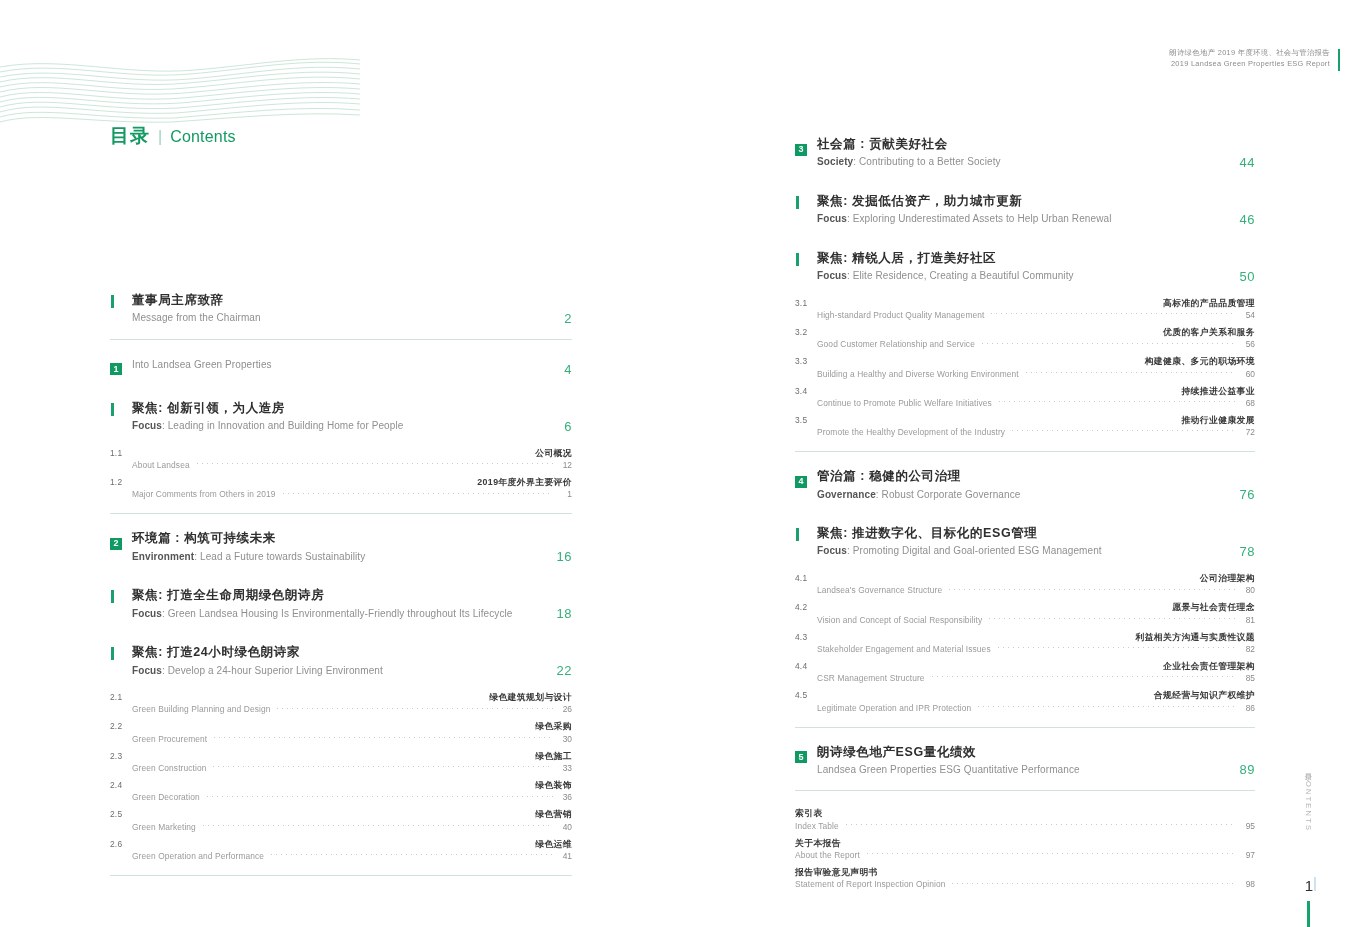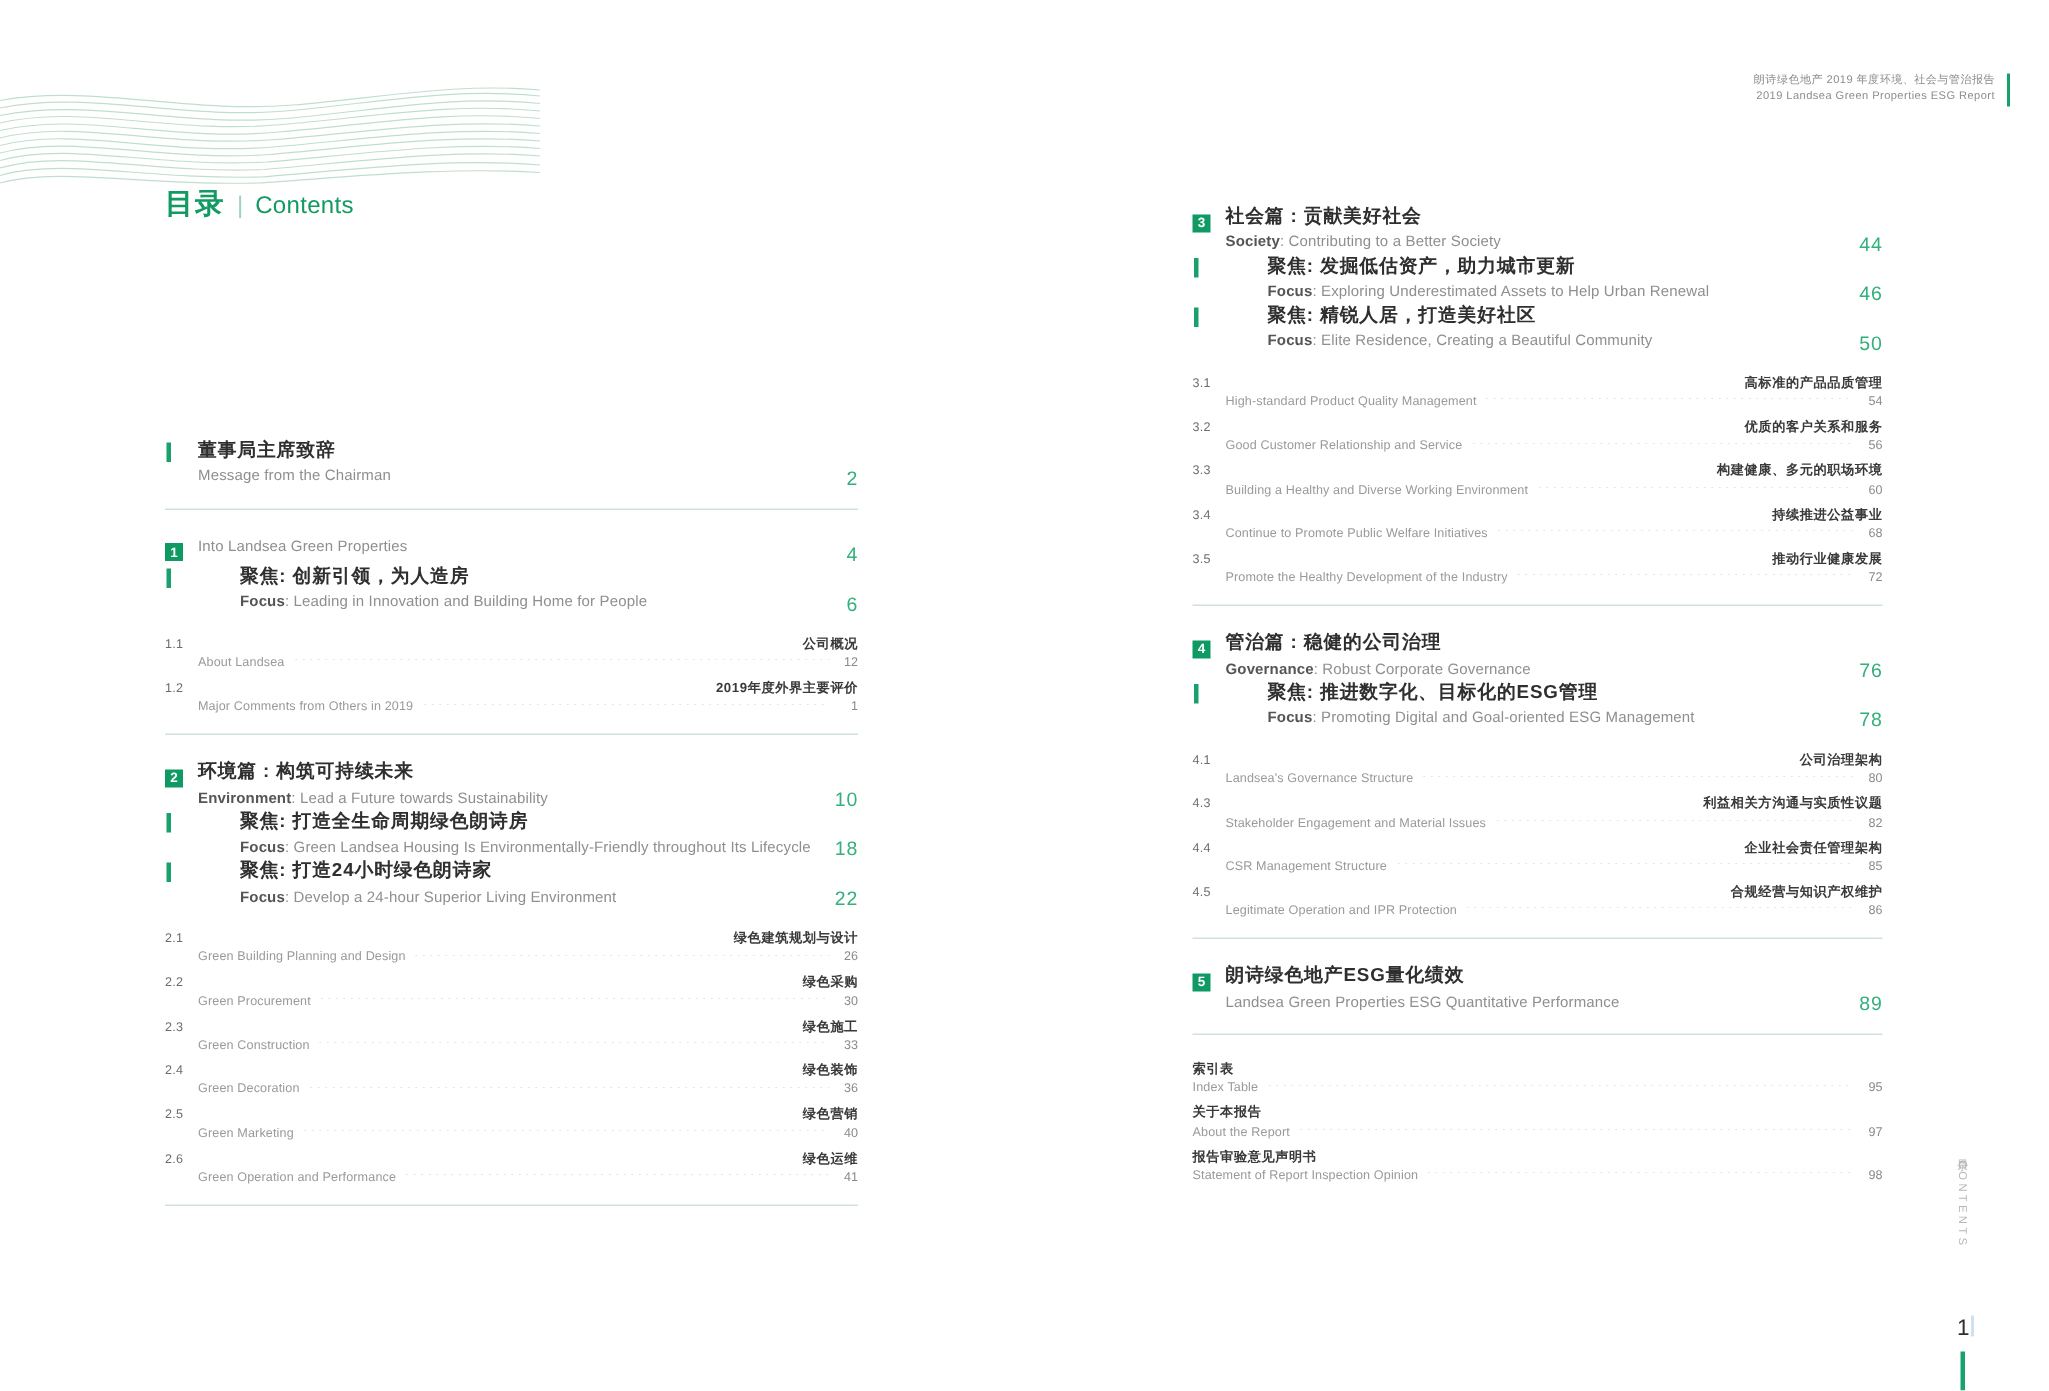--- a/index.html
+++ b/index.html
@@ -41,7 +41,7 @@
 
   
   .major{position:relative;display:flex;align-items:flex-start;}
-  .major + .major{margin-top:0;gap:28px;}
+  .major + .major{margin-top:24px;}
   .marker{width:22px;flex:0 0 22px;padding-top:2px;}
   .bar{display:block;width:3px;height:13px;background:#1aa06c;margin-left:1px;margin-top:1px;}
   .numbox{

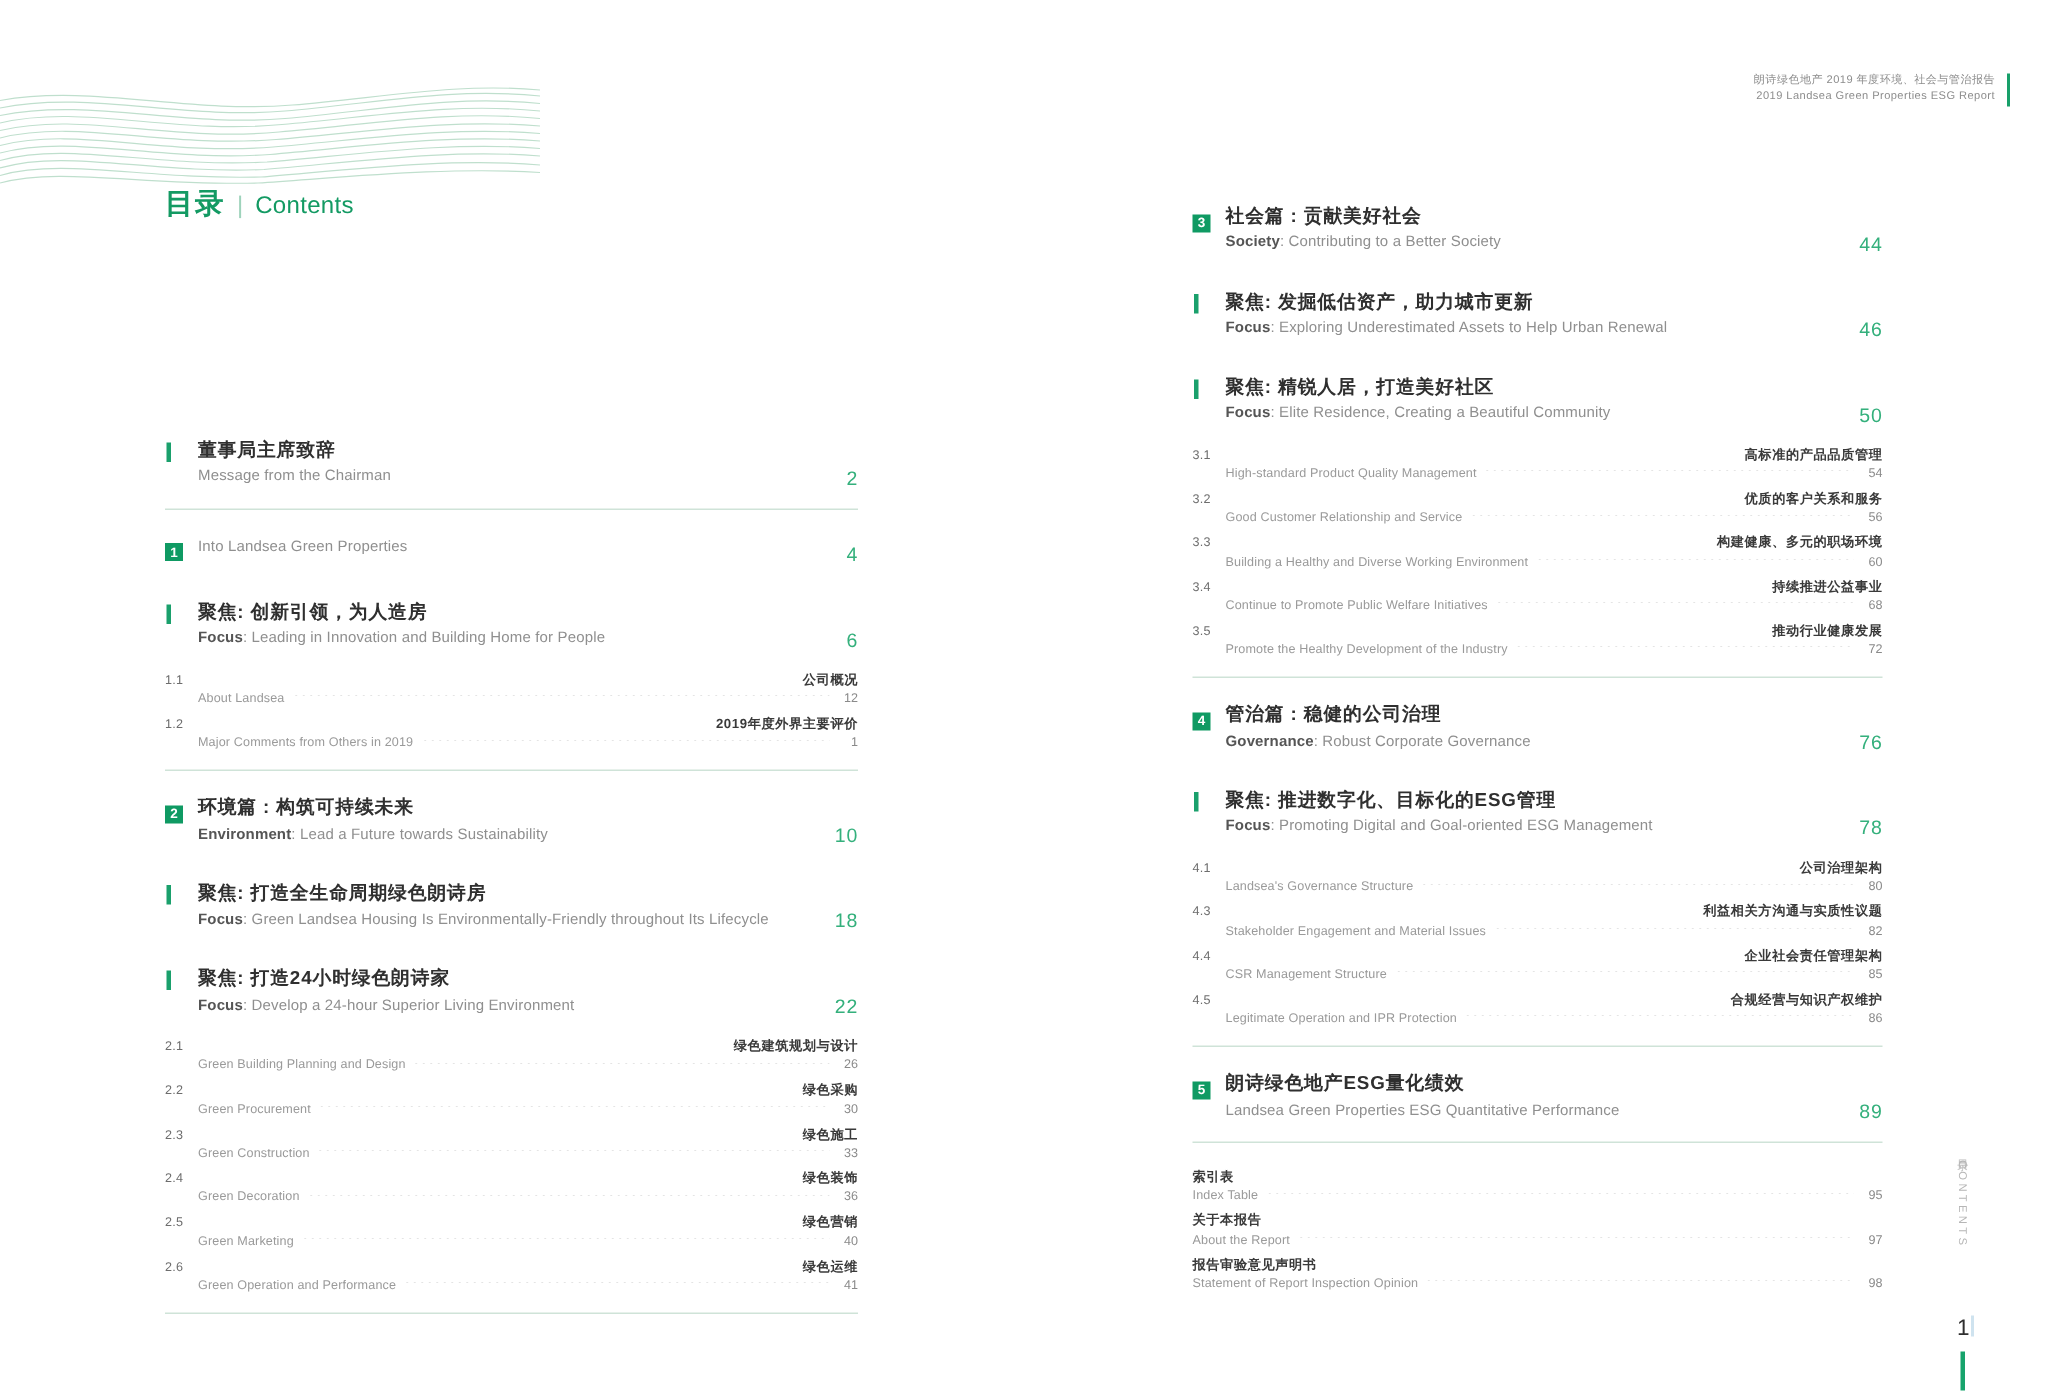--- a/index.html
+++ b/index.html
@@ -196,7 +196,7 @@
             <div class="major-cn">环境篇 : 构筑可持续未来</div>
             <div class="major-en"><b>Environment</b>: Lead a Future towards Sustainability</div>
           </div>
-          <div class="major-pg">10</div>
+          <div class="major-pg">16</div>
         </div>
         <div class="major">
           <div class="marker">

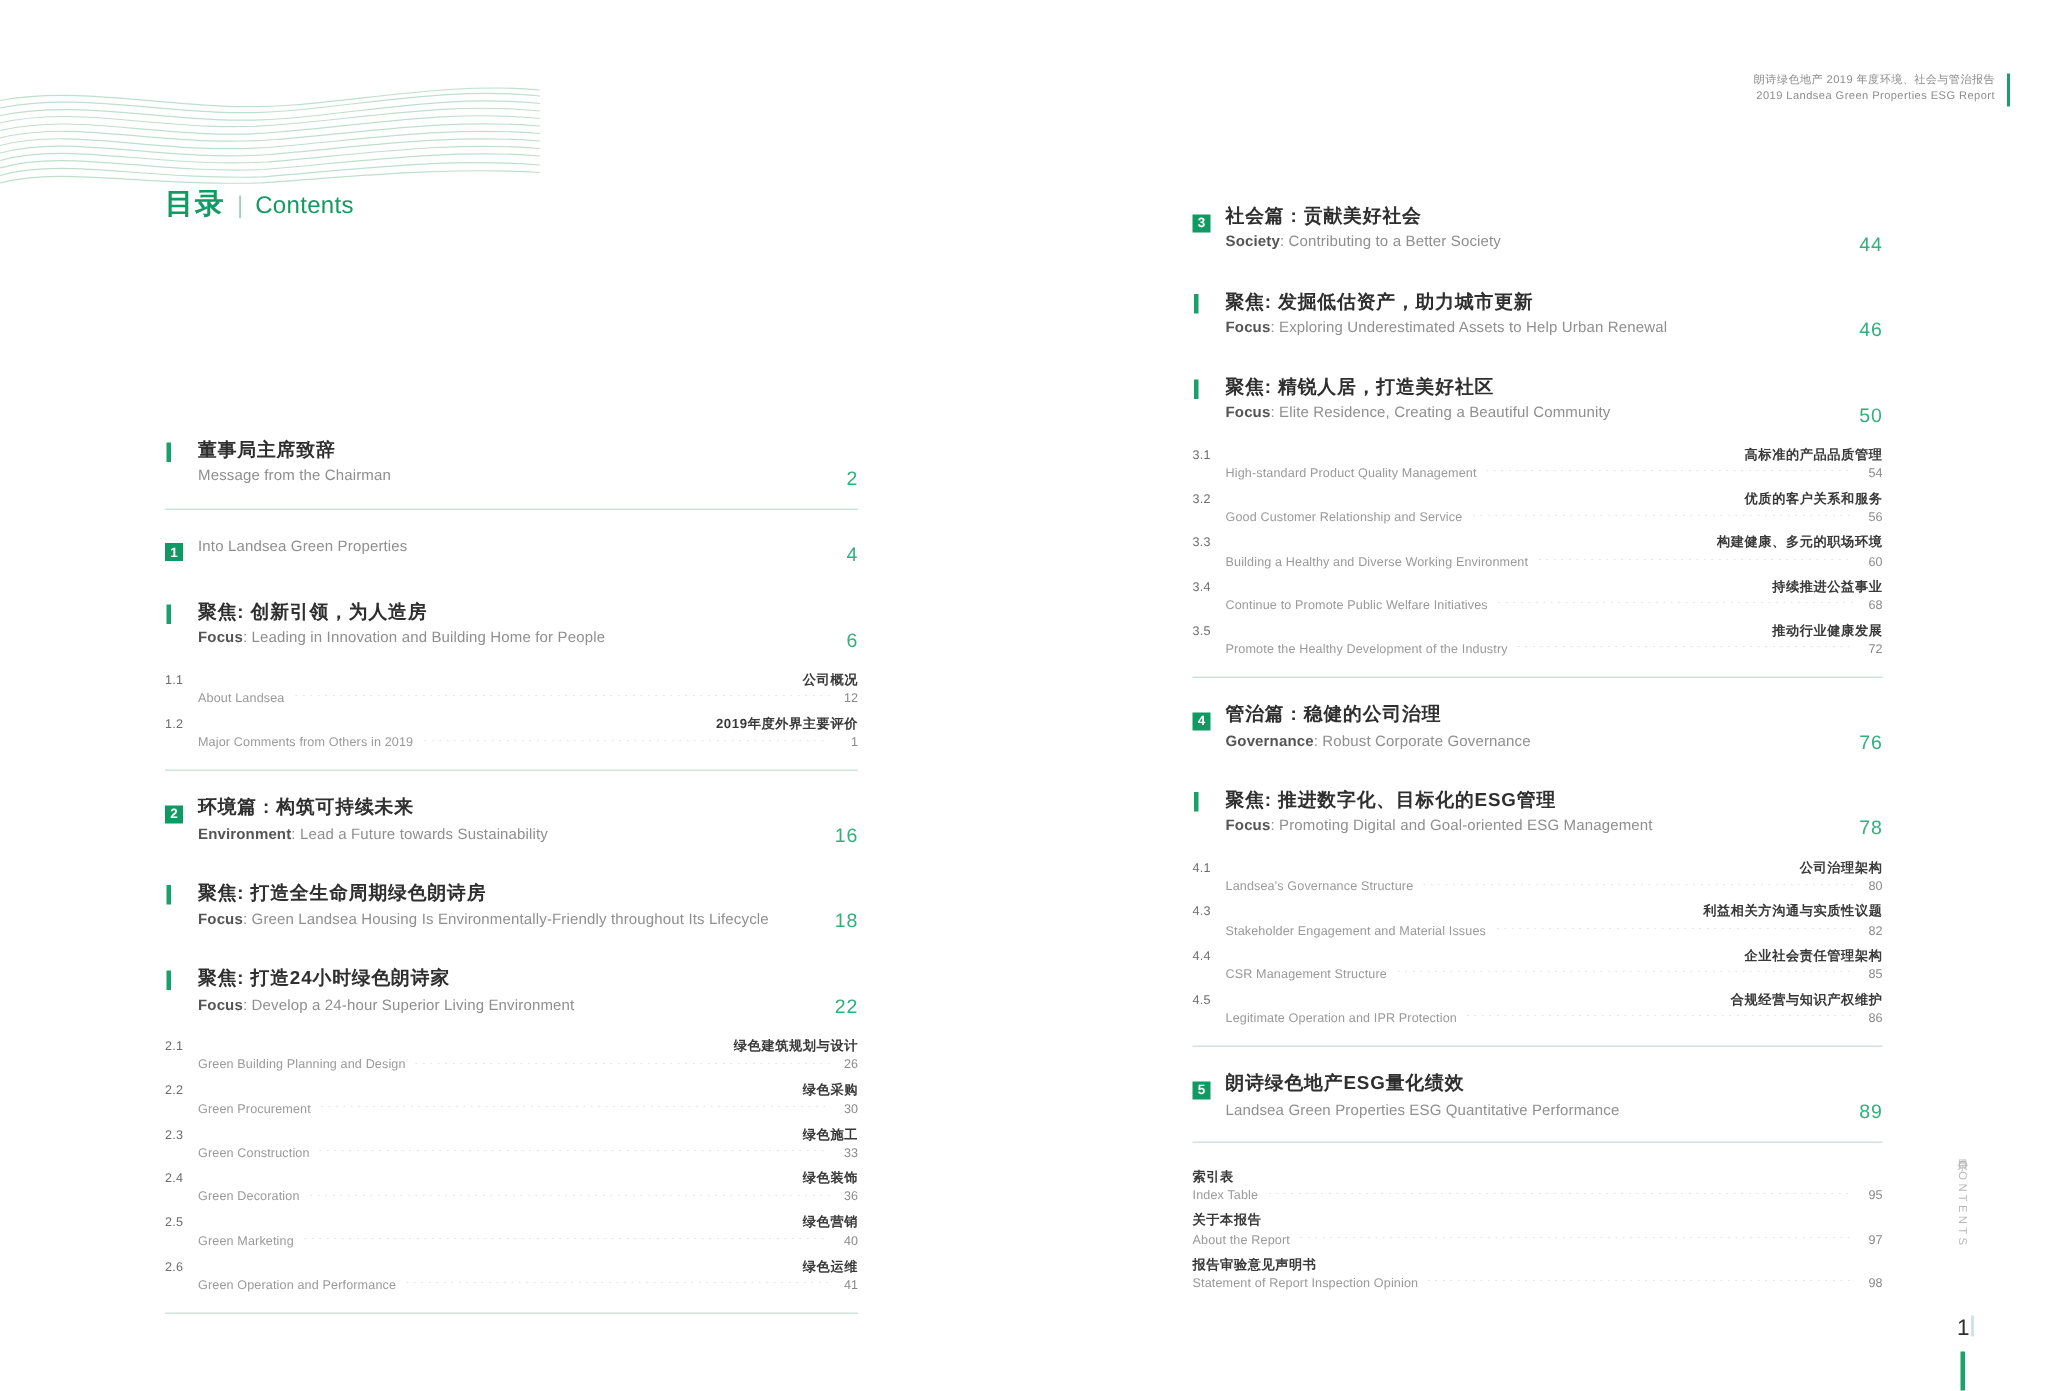--- a/index.html
+++ b/index.html
@@ -411,6 +411,17 @@
             </div>
           </div>
           <div class="sub">
+            <div class="sub-no">4.2</div>
+            <div class="sub-body">
+              <div class="sub-cn">愿景与社会责任理念</div>
+              <div class="sub-row">
+                <span class="sub-en">Vision and Concept of Social Responsibility</span>
+                <span class="leader"></span>
+                <span class="sub-pg">81</span>
+              </div>
+            </div>
+          </div>
+          <div class="sub">
             <div class="sub-no">4.3</div>
             <div class="sub-body">
               <div class="sub-cn">利益相关方沟通与实质性议题</div>

